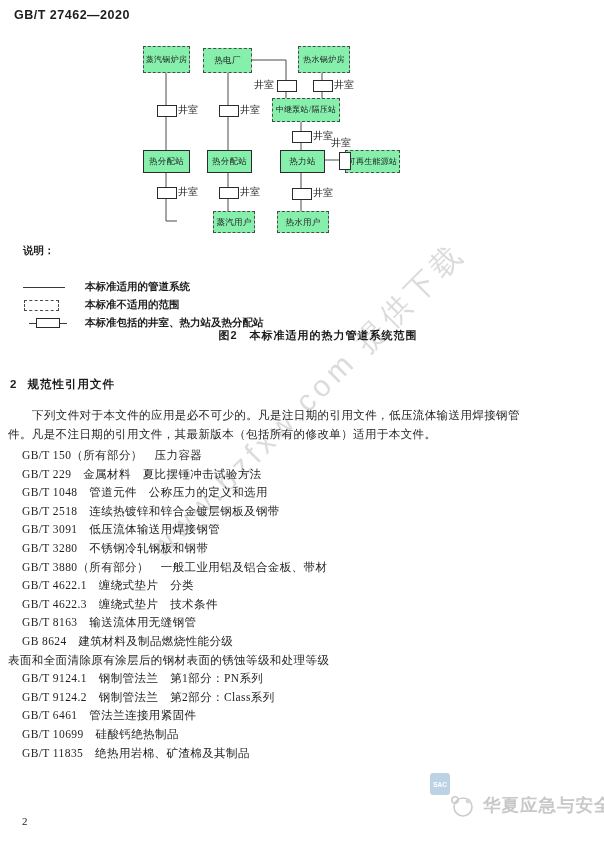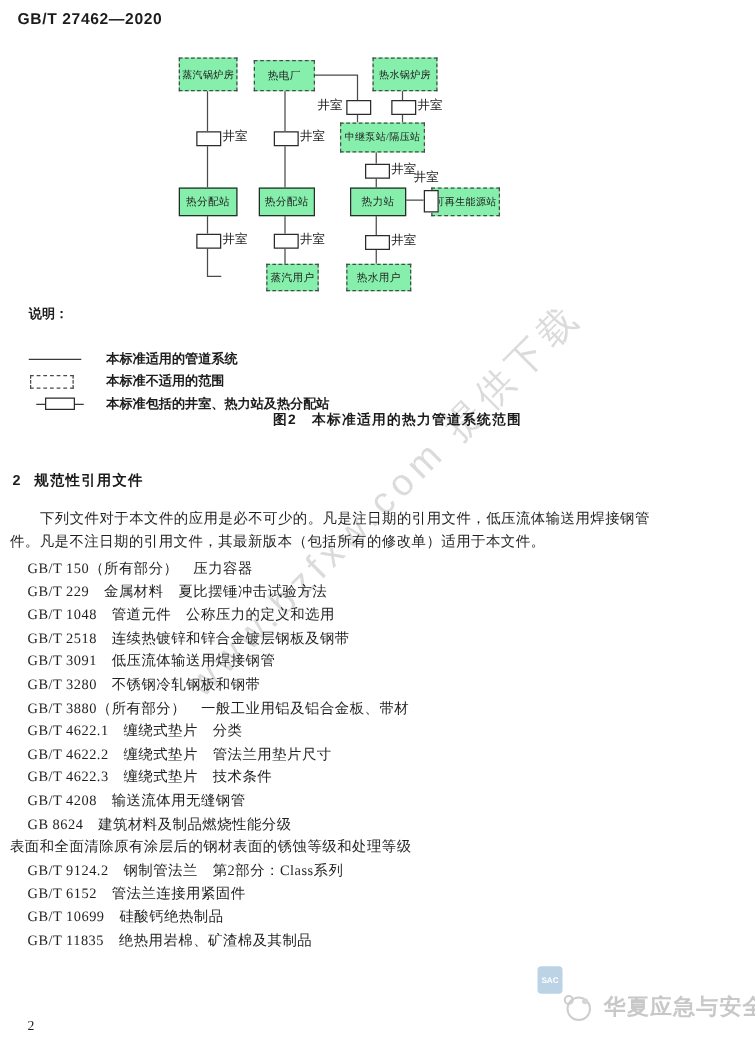--- a/index.html
+++ b/index.html
@@ -170,7 +170,6 @@
       <div class="ref-line">GB/T 3280　不锈钢冷轧钢板和钢带</div>
       <div class="ref-line">GB/T 3880（所有部分）　一般工业用铝及铝合金板、带材</div>
       <div class="ref-line">GB/T 4622.1　缠绕式垫片　分类</div>
-      <div class="ref-line">GB/T 4622.2　缠绕式垫片　管法兰用垫片尺寸</div>
       <div class="ref-line">GB/T 4622.3　缠绕式垫片　技术条件</div>
       <div class="ref-line">GB/T 4208　输送流体用无缝钢管</div>
       <div class="ref-line">GB 8624　建筑材料及制品燃烧性能分级</div>

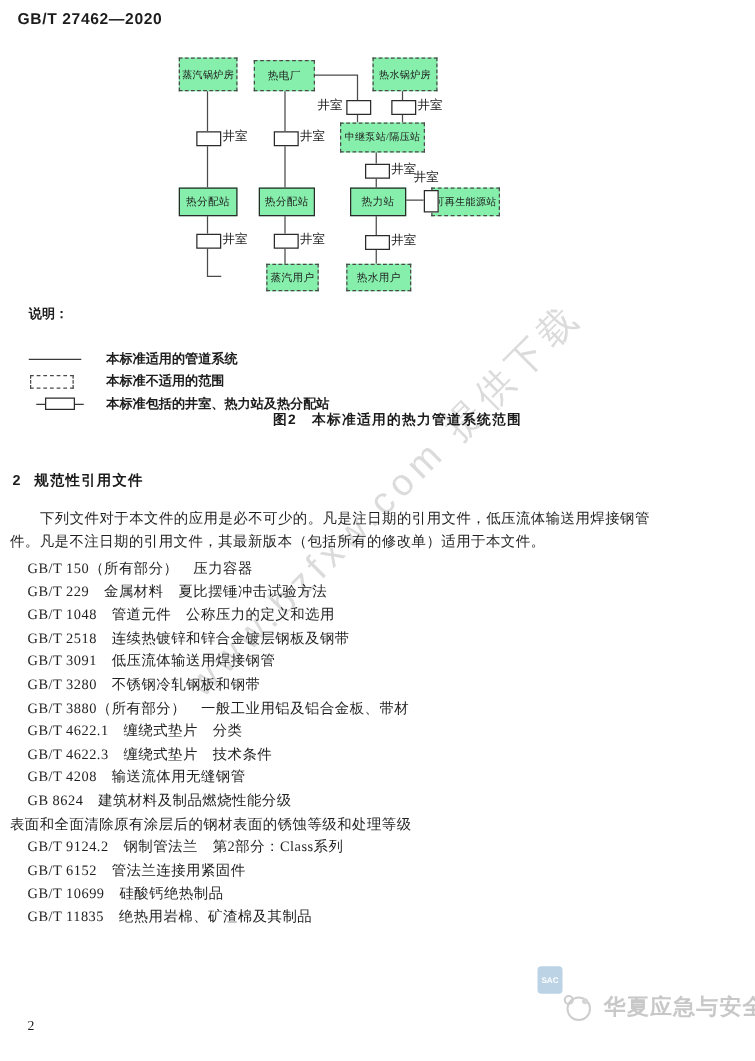--- a/index.html
+++ b/index.html
@@ -171,7 +171,7 @@
       <div class="ref-line">GB/T 3880（所有部分）　一般工业用铝及铝合金板、带材</div>
       <div class="ref-line">GB/T 4622.1　缠绕式垫片　分类</div>
       <div class="ref-line">GB/T 4622.3　缠绕式垫片　技术条件</div>
-      <div class="ref-line">GB/T 4208　输送流体用无缝钢管</div>
+      <div class="ref-line">GB/T 8163　输送流体用无缝钢管</div>
       <div class="ref-line">GB 8624　建筑材料及制品燃烧性能分级</div>
       <div class="ref-line flush">表面和全面清除原有涂层后的钢材表面的锈蚀等级和处理等级</div>
       <div class="ref-line">GB/T 9124.2　钢制管法兰　第2部分：Class系列</div>

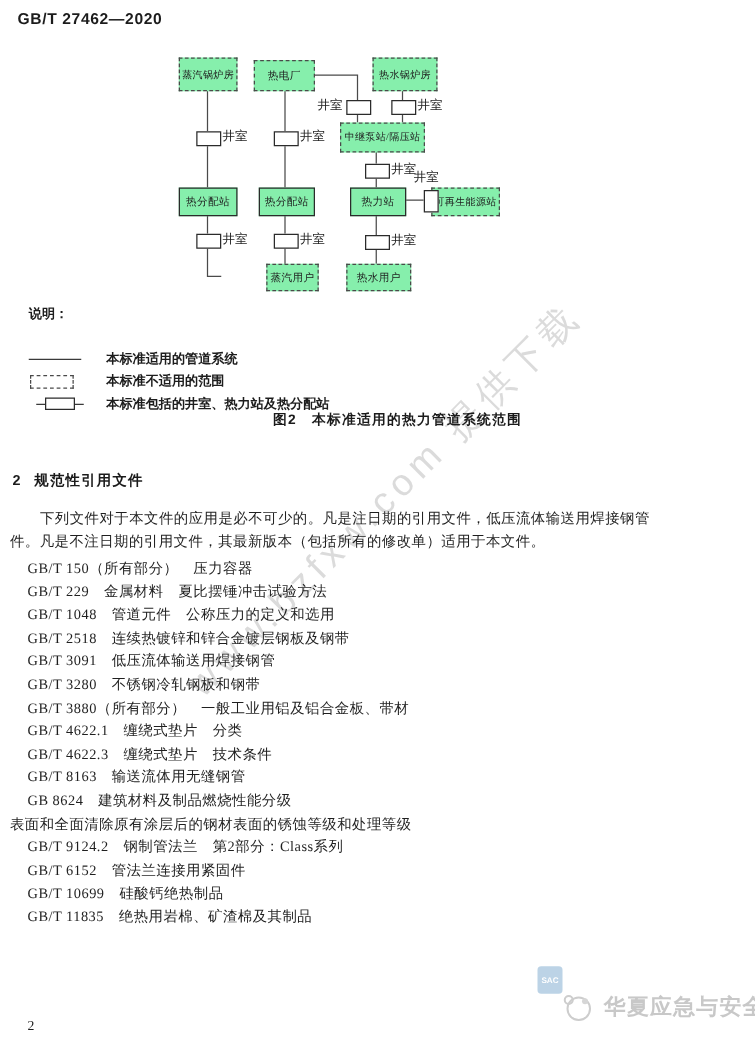--- a/index.html
+++ b/index.html
@@ -174,6 +174,7 @@
       <div class="ref-line">GB/T 8163　输送流体用无缝钢管</div>
       <div class="ref-line">GB 8624　建筑材料及制品燃烧性能分级</div>
       <div class="ref-line flush">表面和全面清除原有涂层后的钢材表面的锈蚀等级和处理等级</div>
+      <div class="ref-line">GB/T 9124.1　钢制管法兰　第1部分：PN系列</div>
       <div class="ref-line">GB/T 9124.2　钢制管法兰　第2部分：Class系列</div>
       <div class="ref-line">GB/T 6152　管法兰连接用紧固件</div>
       <div class="ref-line">GB/T 10699　硅酸钙绝热制品</div>

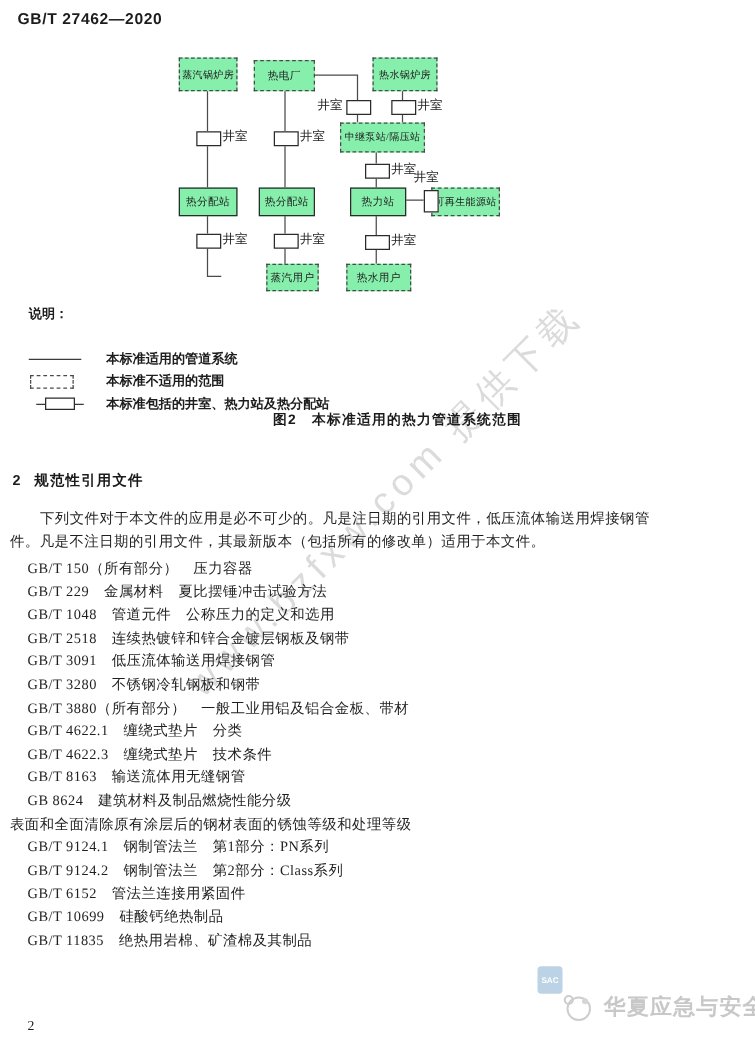--- a/index.html
+++ b/index.html
@@ -176,7 +176,7 @@
       <div class="ref-line flush">表面和全面清除原有涂层后的钢材表面的锈蚀等级和处理等级</div>
       <div class="ref-line">GB/T 9124.1　钢制管法兰　第1部分：PN系列</div>
       <div class="ref-line">GB/T 9124.2　钢制管法兰　第2部分：Class系列</div>
-      <div class="ref-line">GB/T 6152　管法兰连接用紧固件</div>
+      <div class="ref-line">GB/T 6461　管法兰连接用紧固件</div>
       <div class="ref-line">GB/T 10699　硅酸钙绝热制品</div>
       <div class="ref-line">GB/T 11835　绝热用岩棉、矿渣棉及其制品</div>
     </div>

